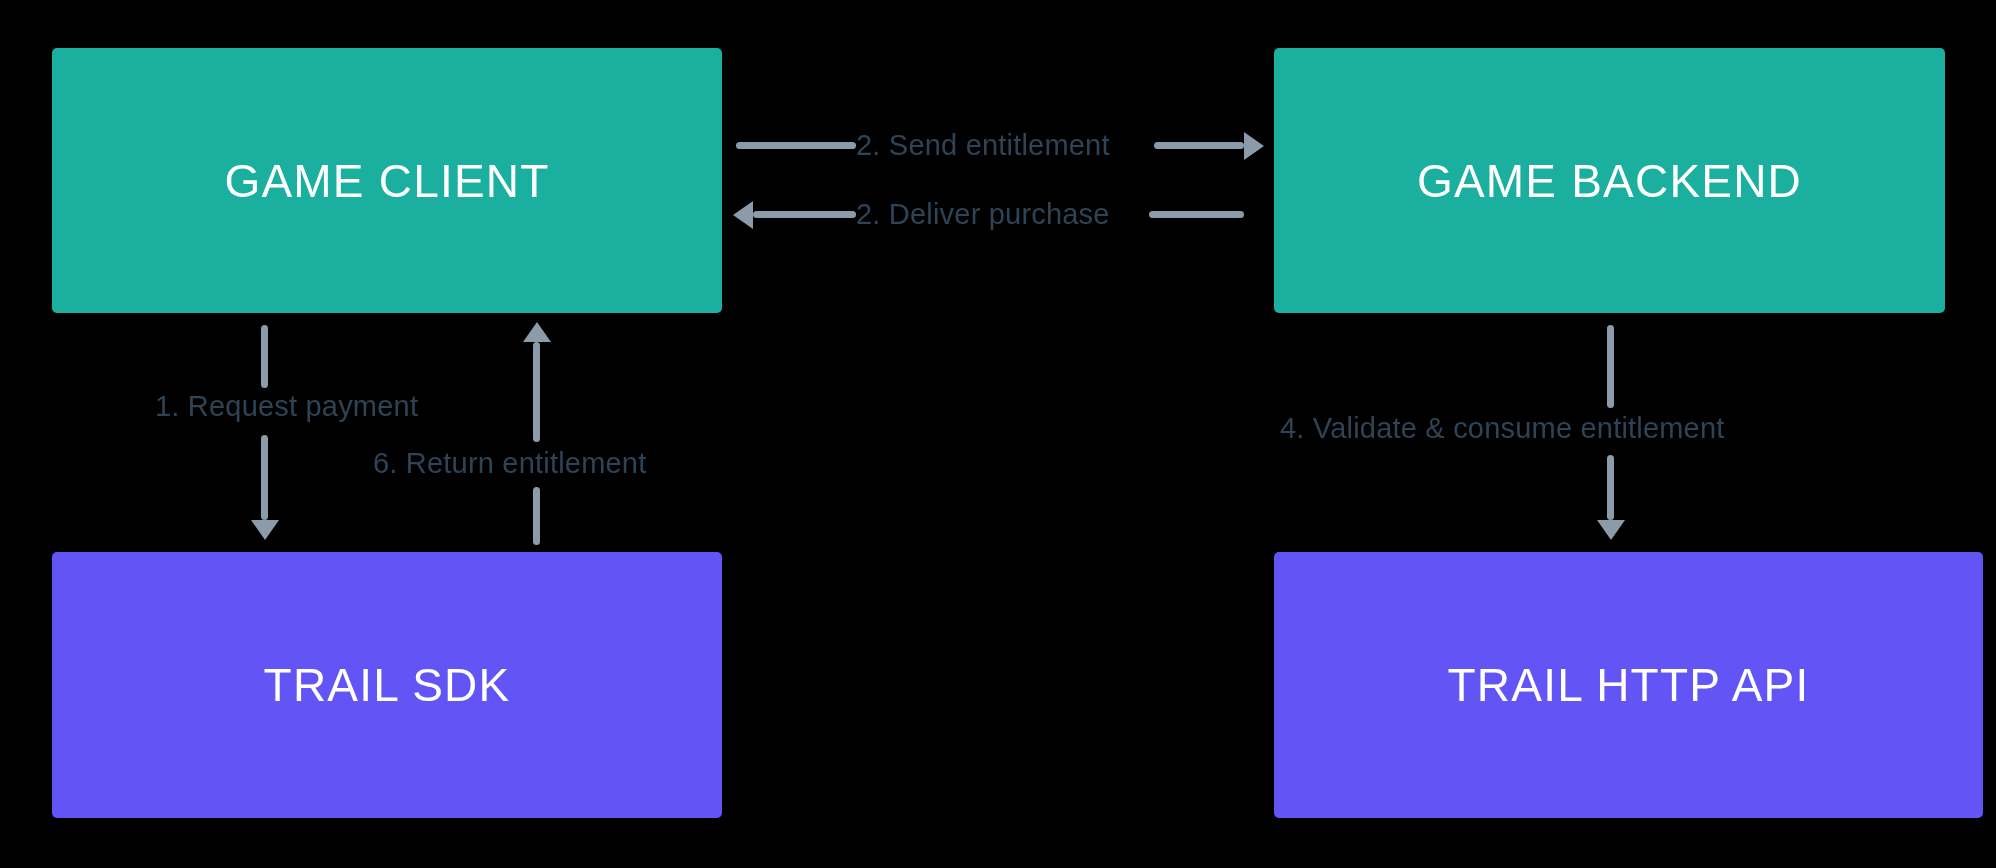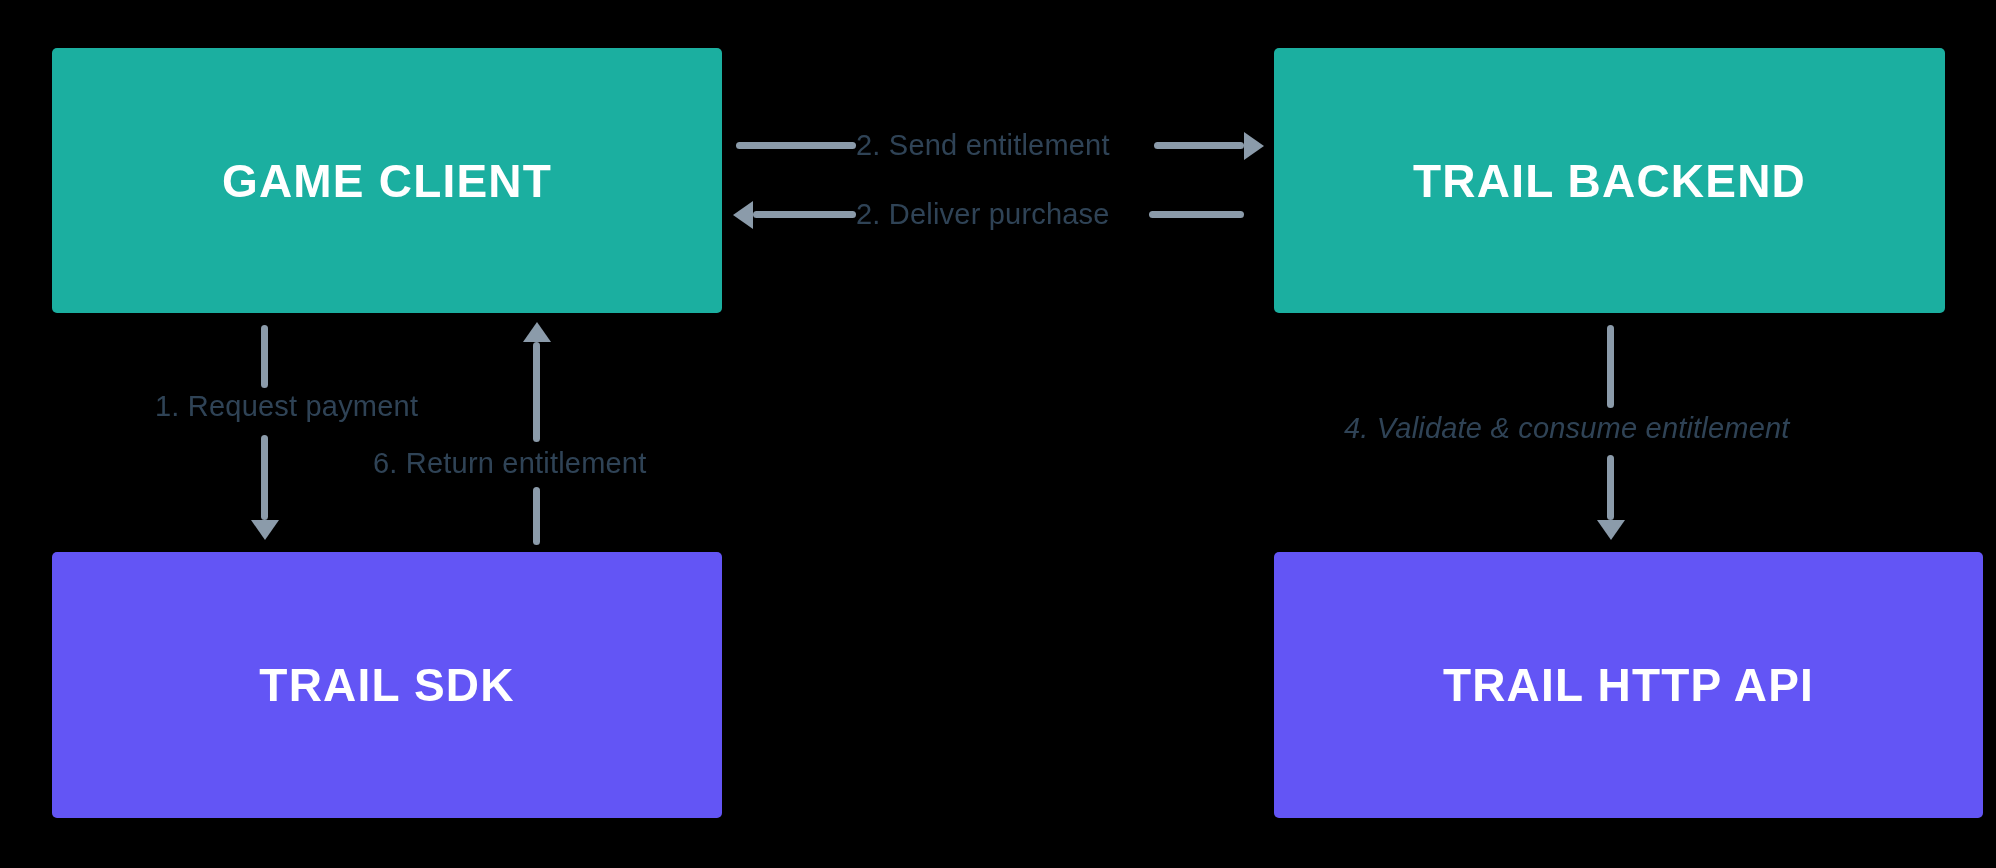--- a/index.html
+++ b/index.html
@@ -34,7 +34,7 @@
   .node .node-label {
     font-family: "Liberation Sans", sans-serif;
     font-size: 46px;
-    font-weight: 700;
+    font-weight: 400;
     letter-spacing: 1.2px;
     color: #FFFFFF;
     white-space: nowrap;

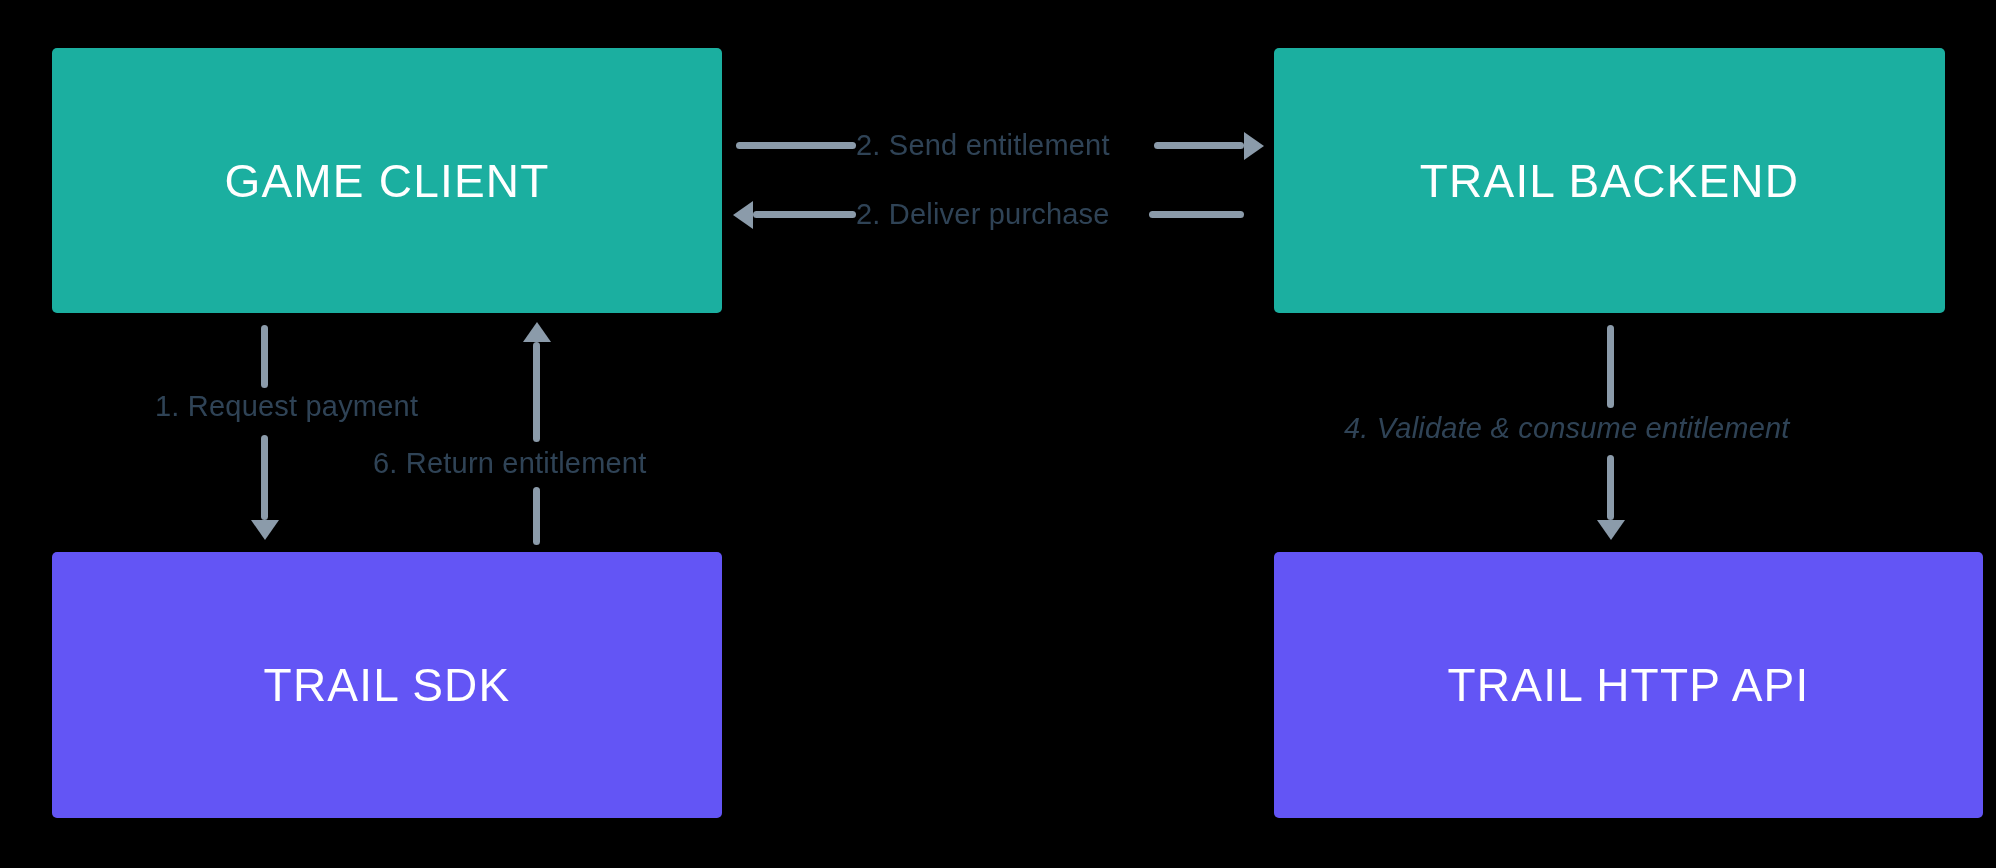--- a/index.html
+++ b/index.html
@@ -90,7 +90,7 @@
   </div>
 
   <div class="node" id="node-game-backend" style="background:#1BAFA0;">
-    <span class="node-label">TRAIL BACKEND</span>
+    <span class="node-label">GAME BACKEND</span>
   </div>
 
   <div class="node" id="node-trail-sdk" style="background:#6355F5;">

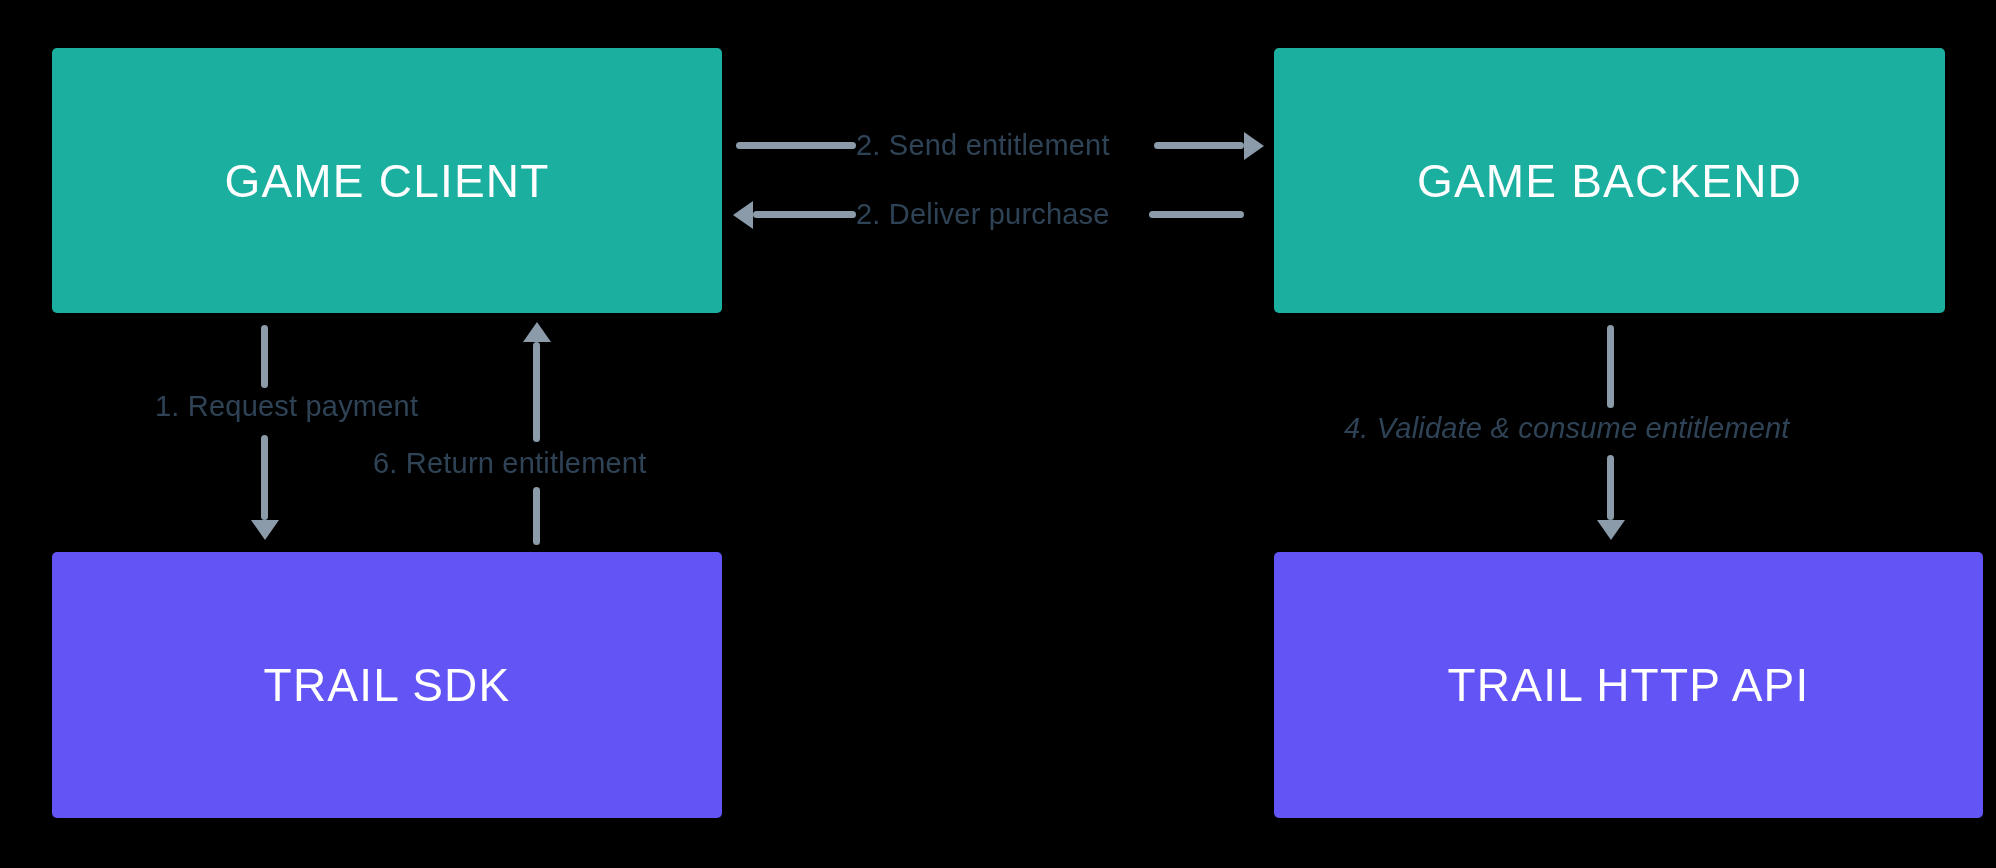--- a/index.html
+++ b/index.html
@@ -131,7 +131,7 @@
 
   <div>
     <div class="edge-seg-v" style="left:1607px; top:325px; height:83px; background:#8B9BAA;"></div>
-    <div class="edge-label" style="left:1344px; top:414px;font-style:italic;">4. Validate &amp; consume entitlement</div>
+    <div class="edge-label" style="left:1280px; top:414px;">4. Validate &amp; consume entitlement</div>
     <div class="edge-seg-v" style="left:1607px; top:455px; height:65px; background:#8B9BAA;"></div>
     <div class="arrow-head arrow-down" style="left:1596.5px; top:520px; border-top:20px solid #8B9BAA;"></div>
   </div>

